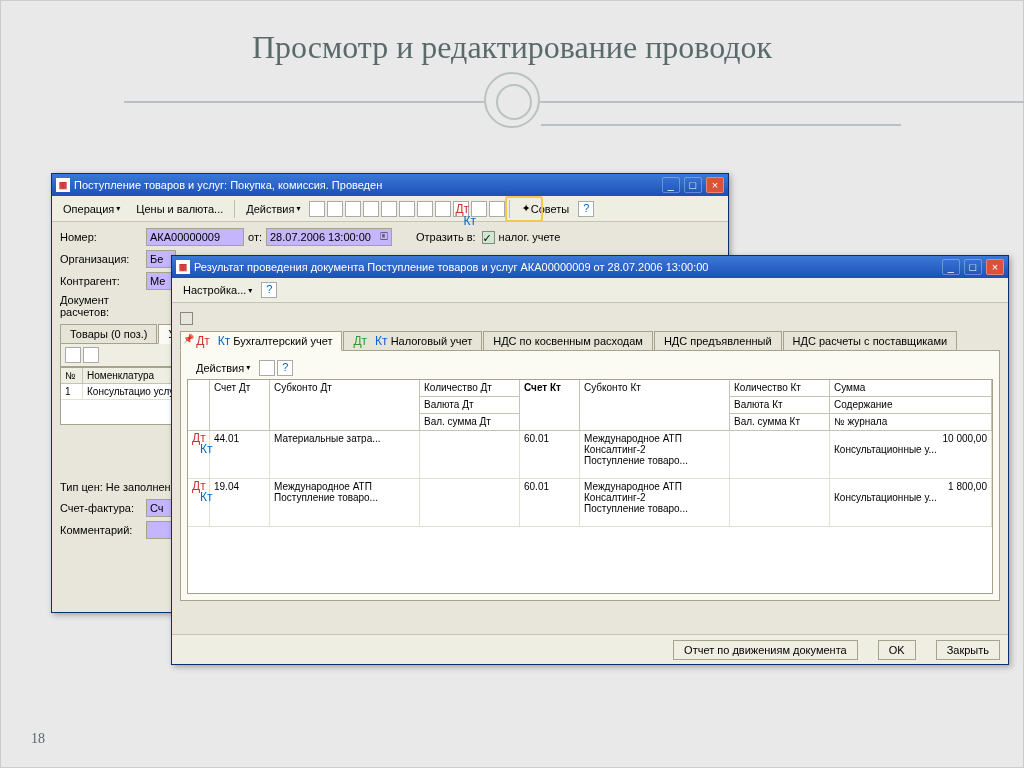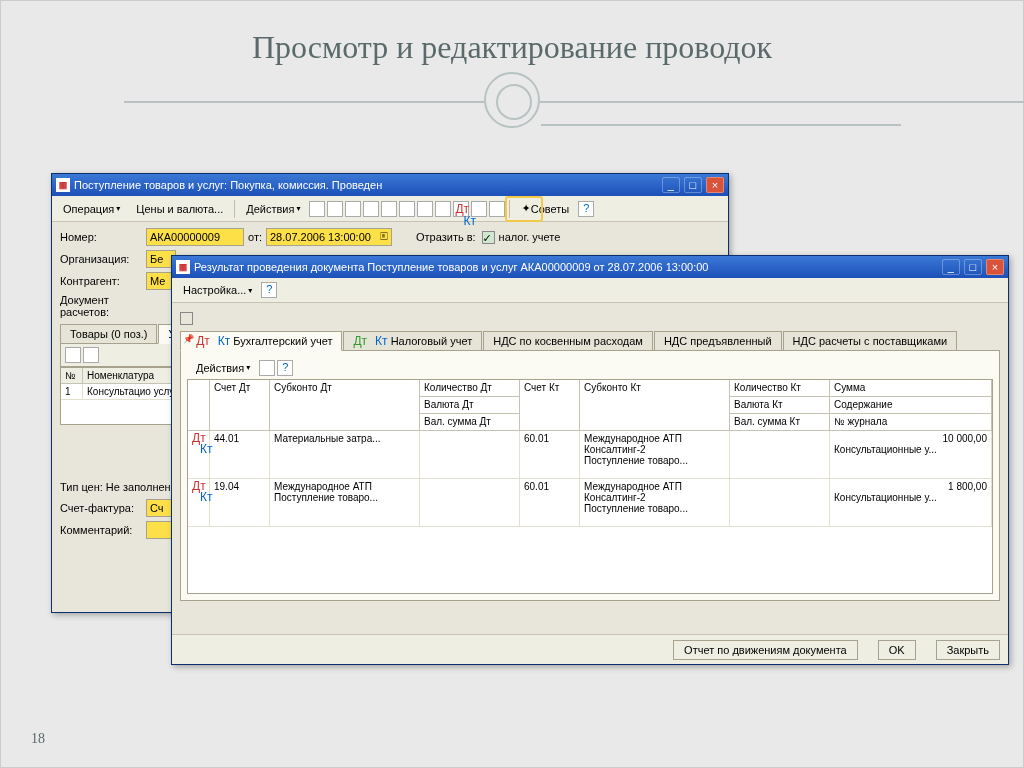--- a/index.html
+++ b/index.html
@@ -27,7 +27,7 @@
 .body-area{padding:6px 8px;}
 .form-row{display:flex;align-items:center;margin-bottom:4px;}
 .form-row label{width:86px;color:#000;}
-.finput{border:1px solid #a6a28d;background:#fde047;height:18px;padding:0 3px;display:inline-flex;align-items:center;}
+.finput{border:1px solid #a6a28d;background:#c4b5fd;height:18px;padding:0 3px;display:inline-flex;align-items:center;}
 .tabs{display:flex;border-bottom:1px solid #a6a28d;margin-top:6px;}
 .tab{padding:3px 9px;border:1px solid #a6a28d;border-bottom:none;background:#e6e4d6;margin-right:1px;cursor:pointer;position:relative;white-space:nowrap;}
 .tab.active{background:#fcfbf3;border-bottom:1px solid #fcfbf3;margin-bottom:-1px;}

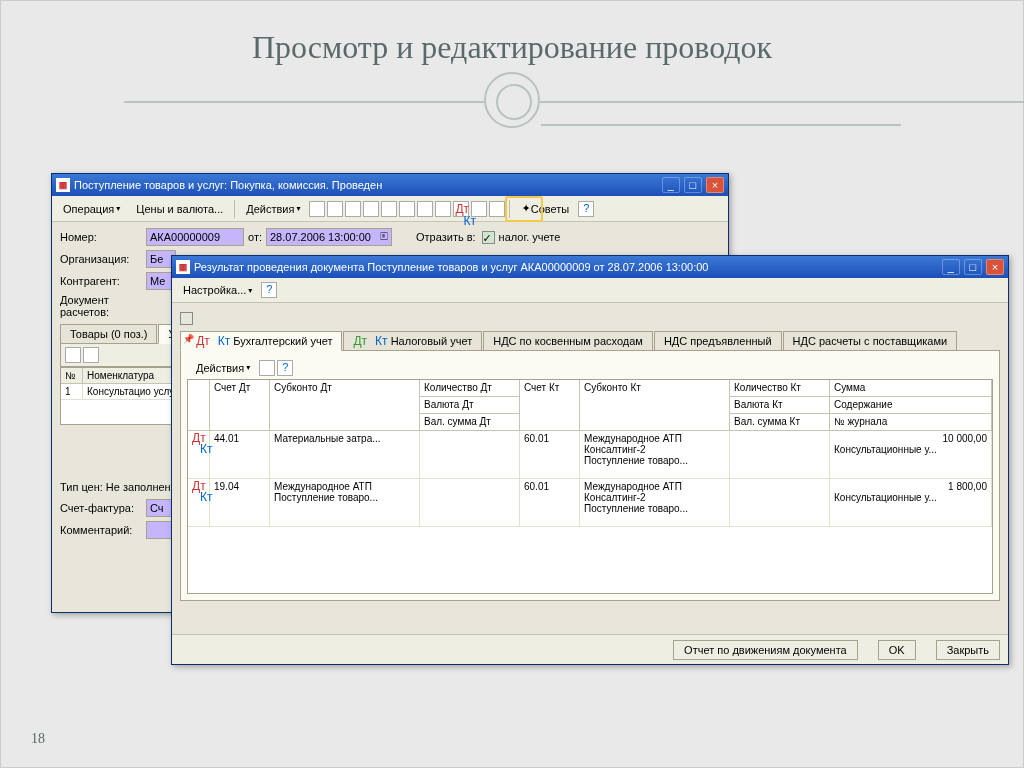--- a/index.html
+++ b/index.html
@@ -209,7 +209,7 @@
               <div class="gh">Валюта Дт</div>
               <div class="gh">Вал. сумма Дт</div>
             </div>
-            <div class="col" style="width:60px;">
+            <div class="col" style="width:60px;font-weight:bold;">
                 <div class="gh" style="height:51px;">Счет Кт</div>
               </div>
             <div class="col" style="width:150px;">

